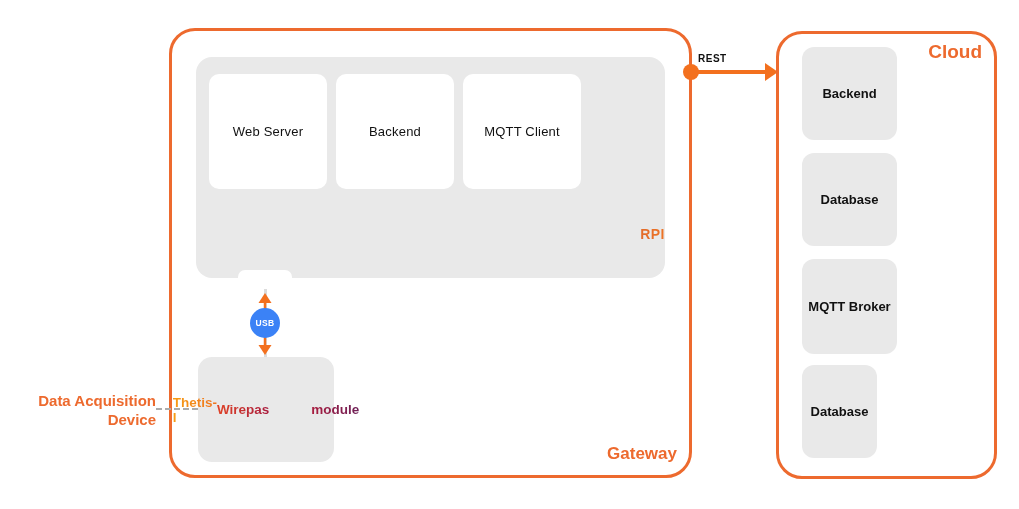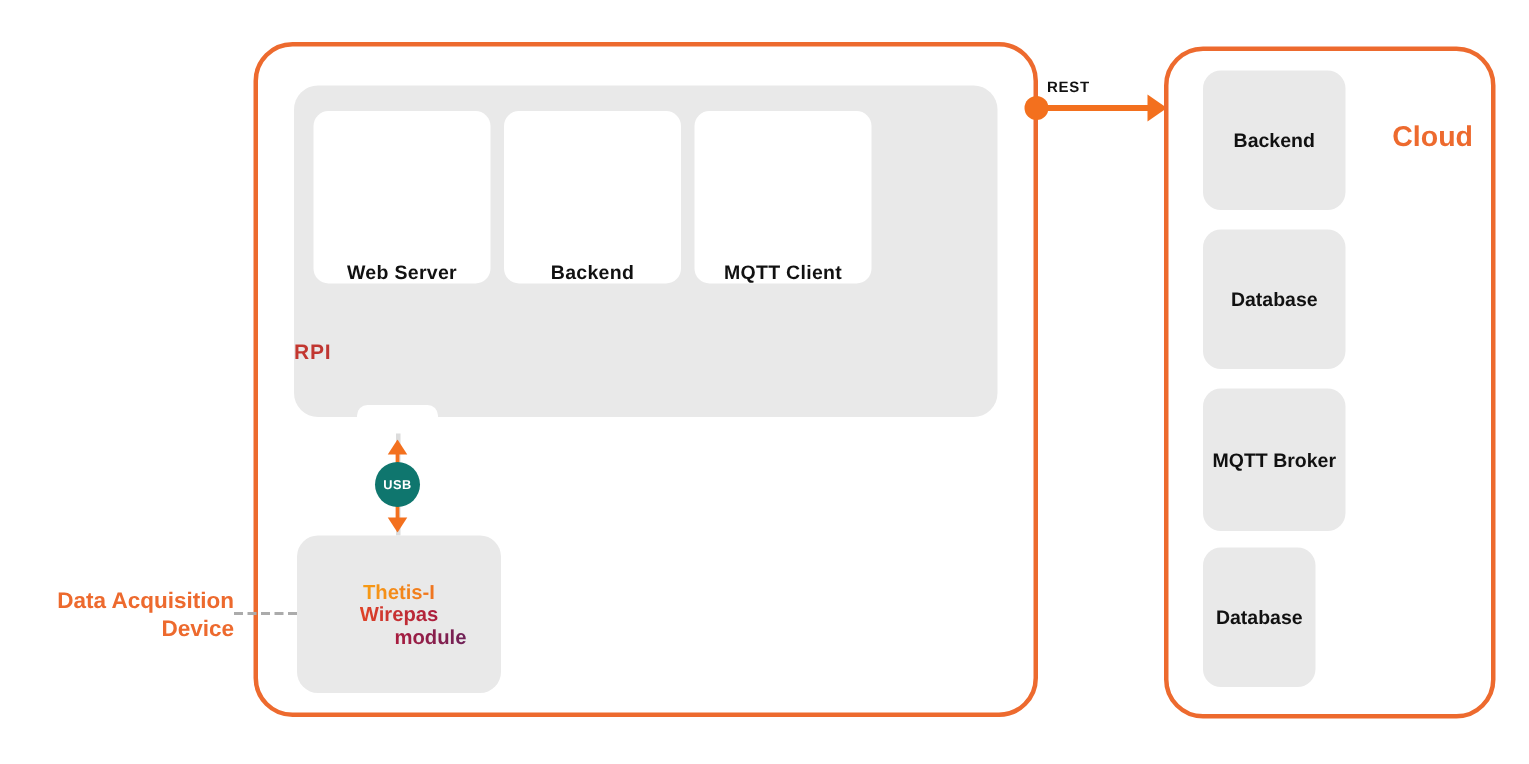--- a/index.html
+++ b/index.html
@@ -24,7 +24,6 @@
     color: #ED6A2E;
     font-weight: 700;
     text-align: right;
-    margin-top: 40px;
   }
 
   

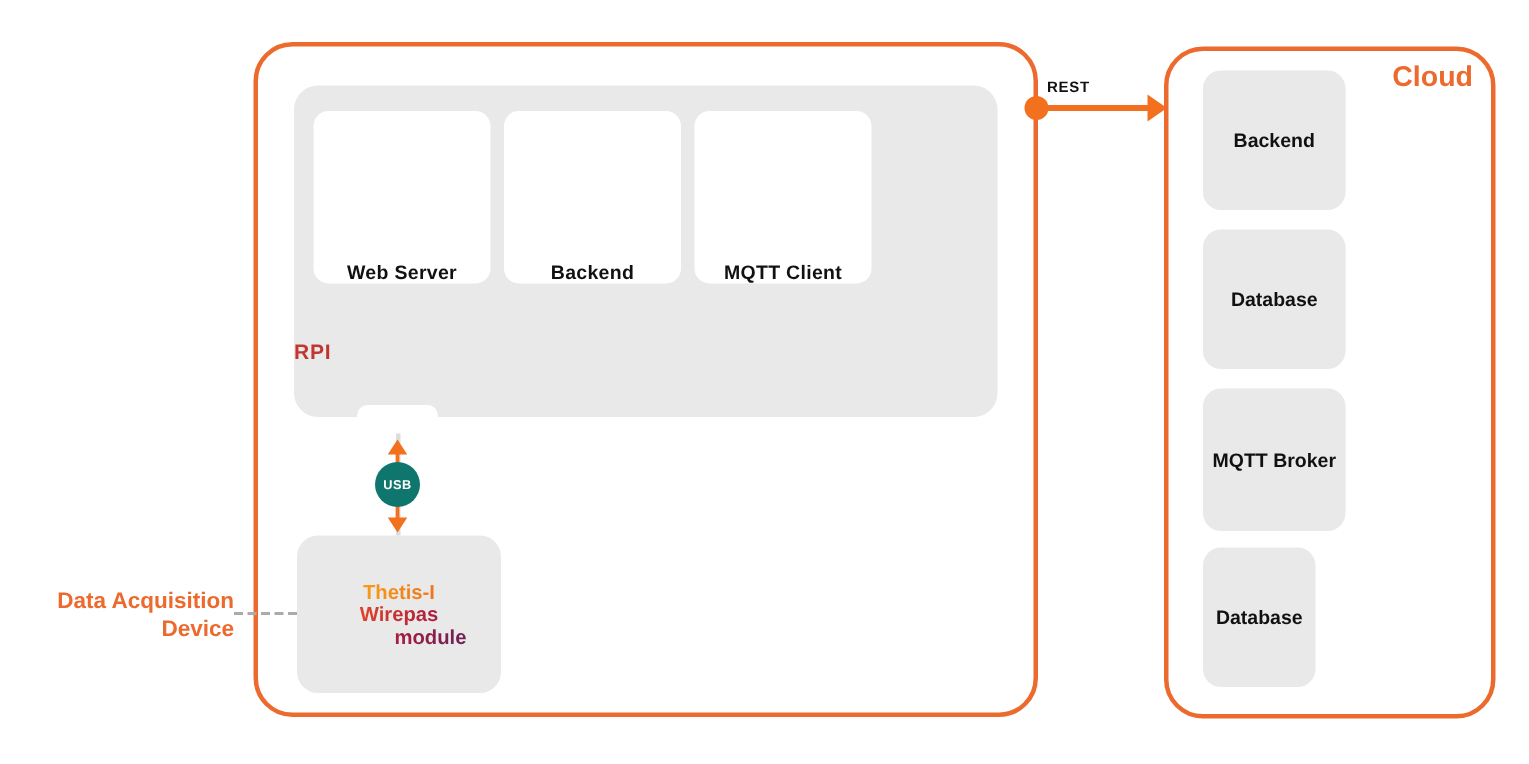--- a/index.html
+++ b/index.html
@@ -34,9 +34,9 @@
     background: #ffffff;
     border-radius: 10px;
     display: flex;
-    align-items: flex-end;
-    justify-content: center;
-    font-weight: 700;
+    align-items: center;
+    justify-content: center;
+    font-weight: 400;
     font-size: 13px;
     color: #111111;
     letter-spacing: 0.2px;

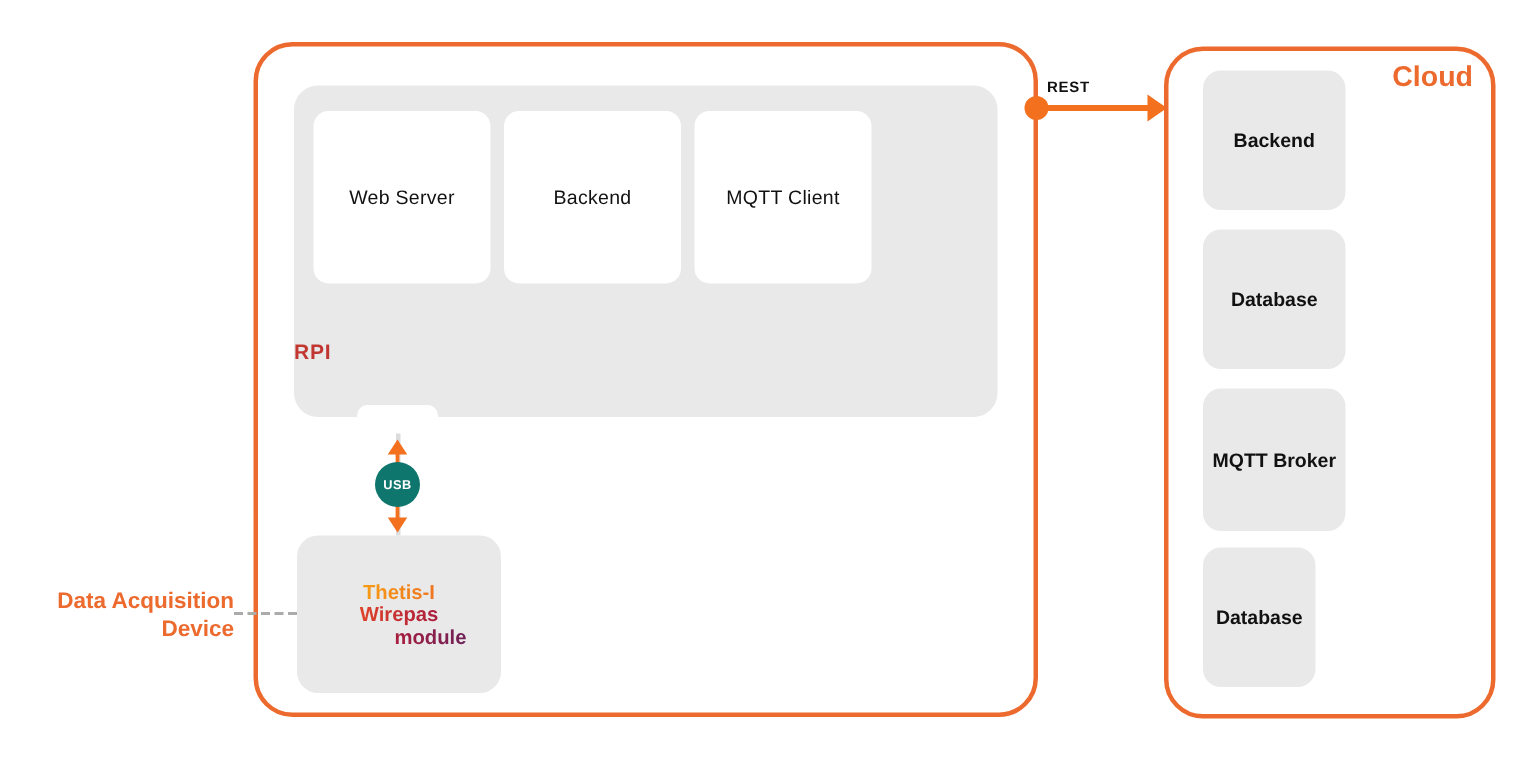--- a/index.html
+++ b/index.html
@@ -55,7 +55,7 @@
 
   .rpi-label {
     width: 469px;
-    text-align: left;
+    text-align: right;
     font-weight: 700;
     font-size: 14px;
     letter-spacing: 0.5px;

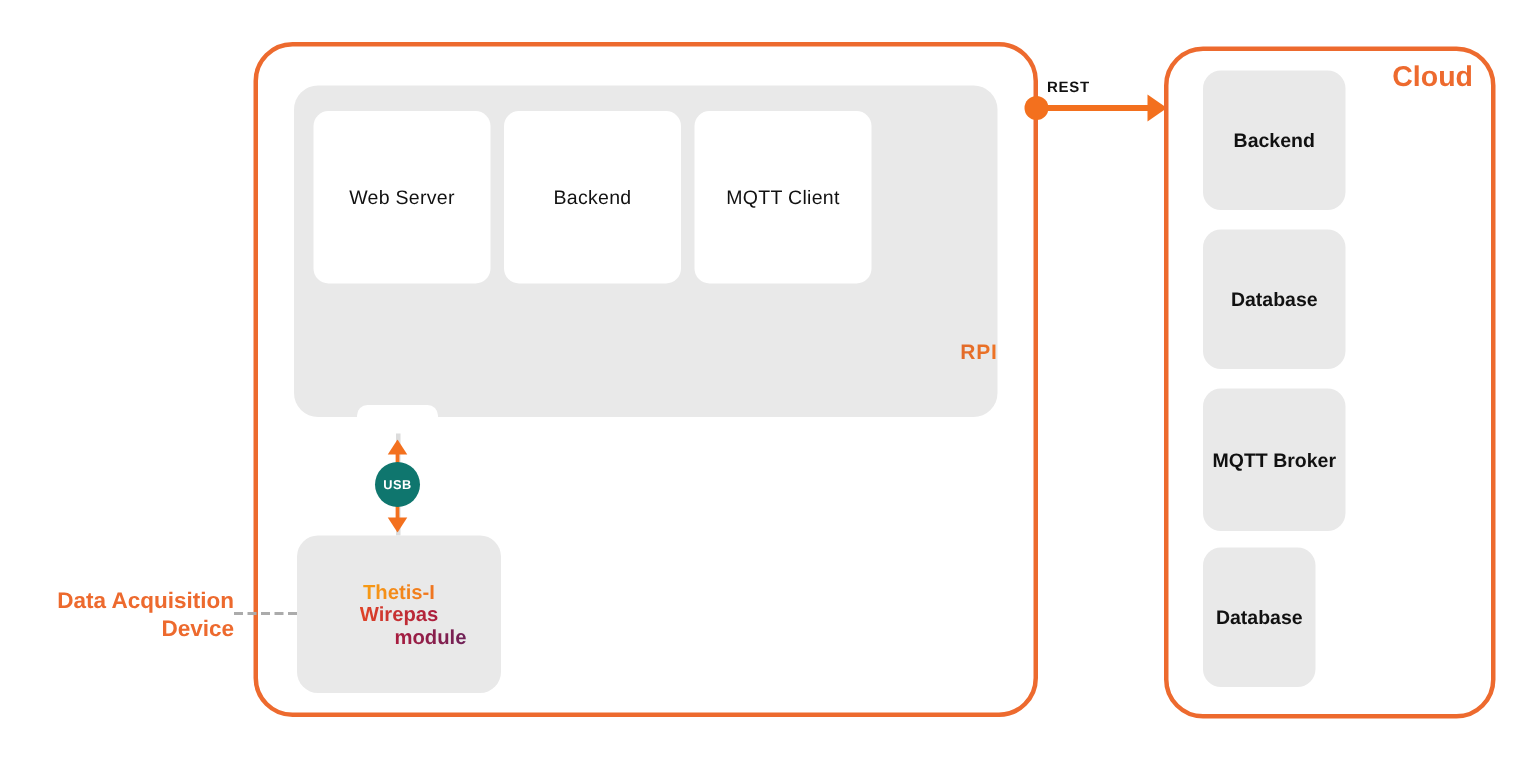--- a/index.html
+++ b/index.html
@@ -96,7 +96,7 @@
     width: 30px;
     height: 30px;
     border-radius: 50%;
-    background: #0f766e;
+    background: #3b82f6;
     display: flex;
     align-items: center;
     justify-content: center;

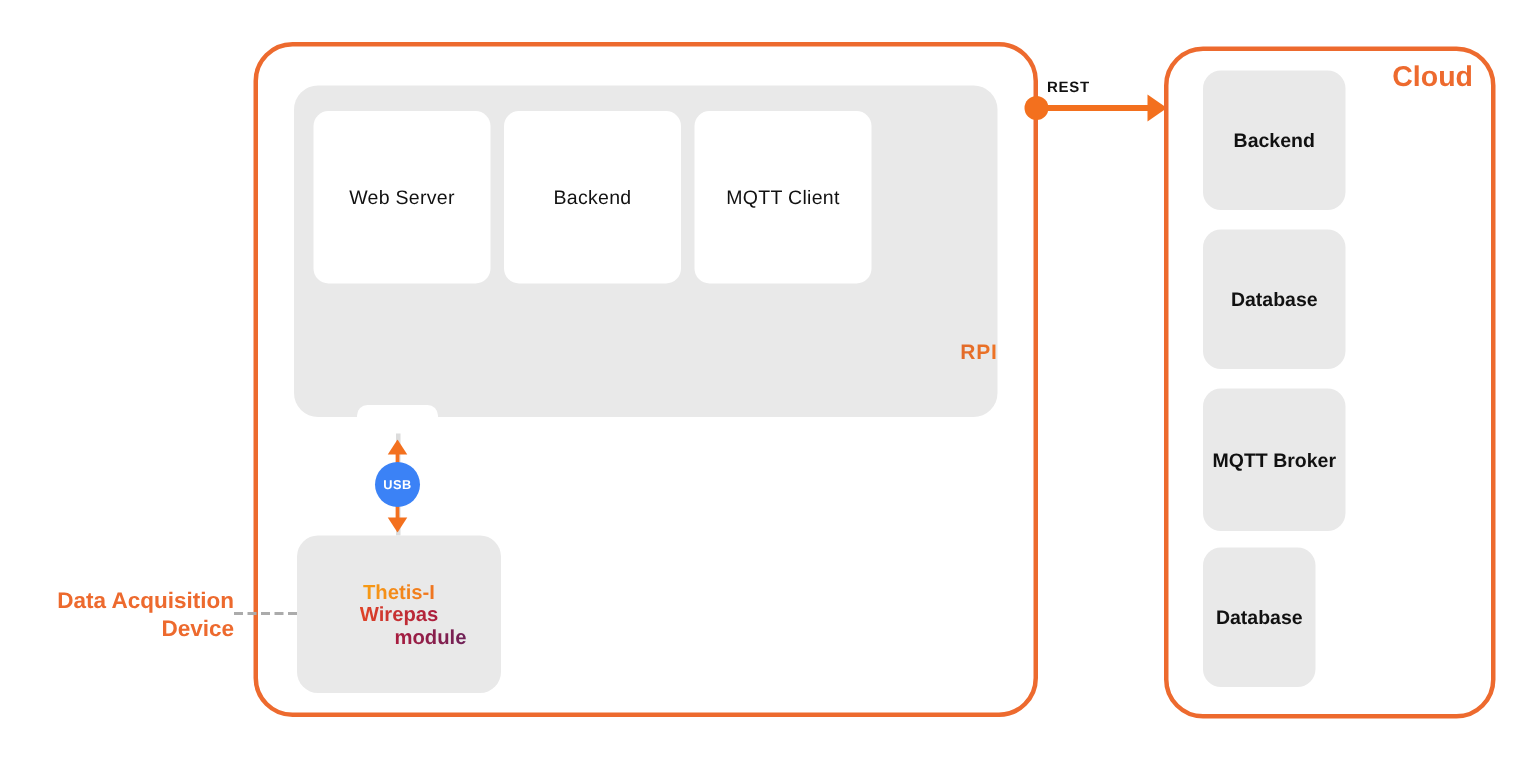--- a/index.html
+++ b/index.html
@@ -70,7 +70,7 @@
     background: #E9E9E9;
     border-radius: 14px;
     display: flex;
-    flex-direction: column;
+    flex-direction: row;
     align-items: center;
     justify-content: center;
   }

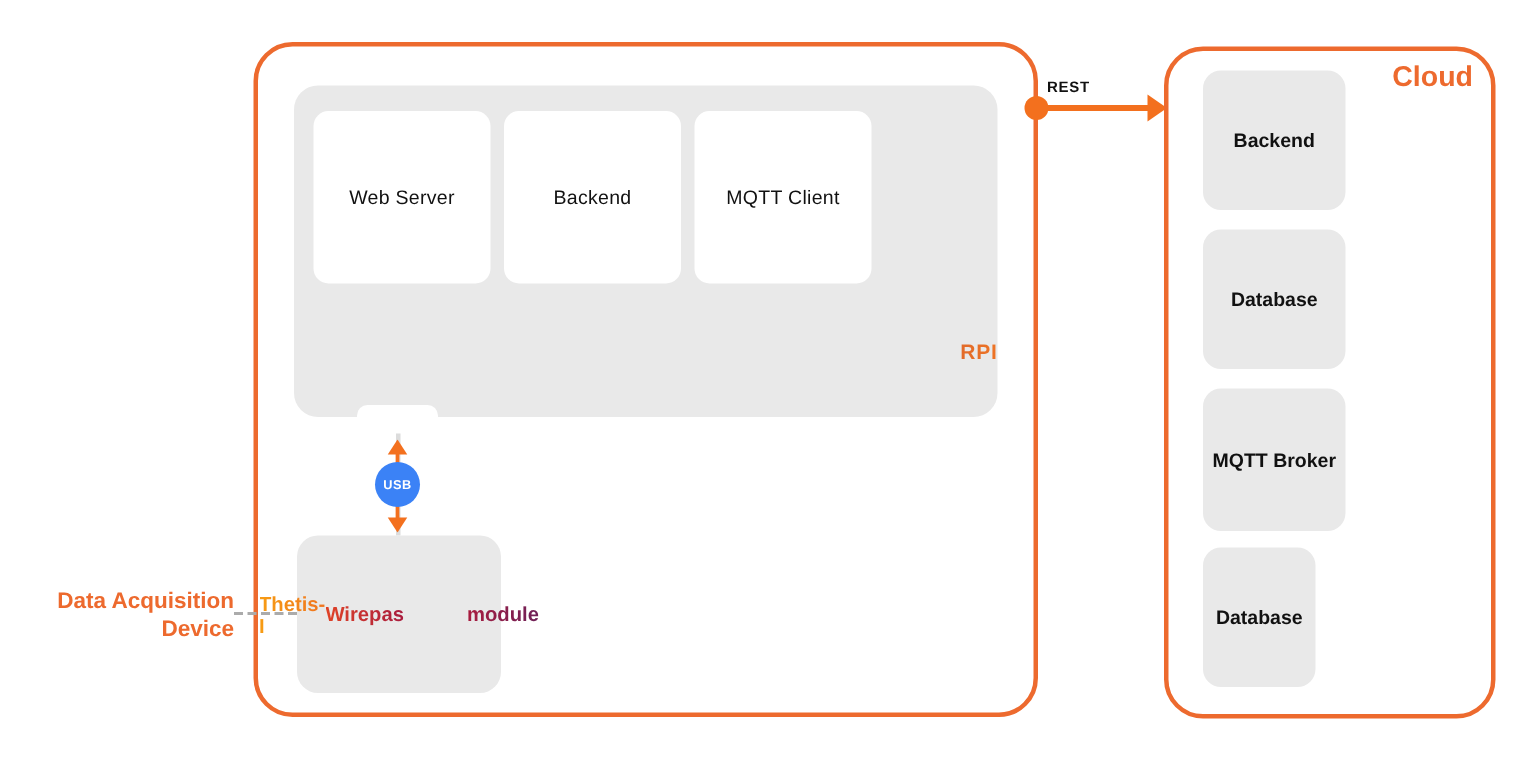--- a/index.html
+++ b/index.html
@@ -183,6 +183,7 @@
     <div class="module-line module-line-3">module</div>
   </div>
 
+  <div class="abs box-caption" style="left:553px; top:444px; width:124px; font-size:17px;">Gateway</div>
 
   <div class="abs daq-label" style="left:12px; top:391px;">Data Acquisition Device</div>
   <div class="abs dashed-line" style="left:156px; top:408px;"></div>

